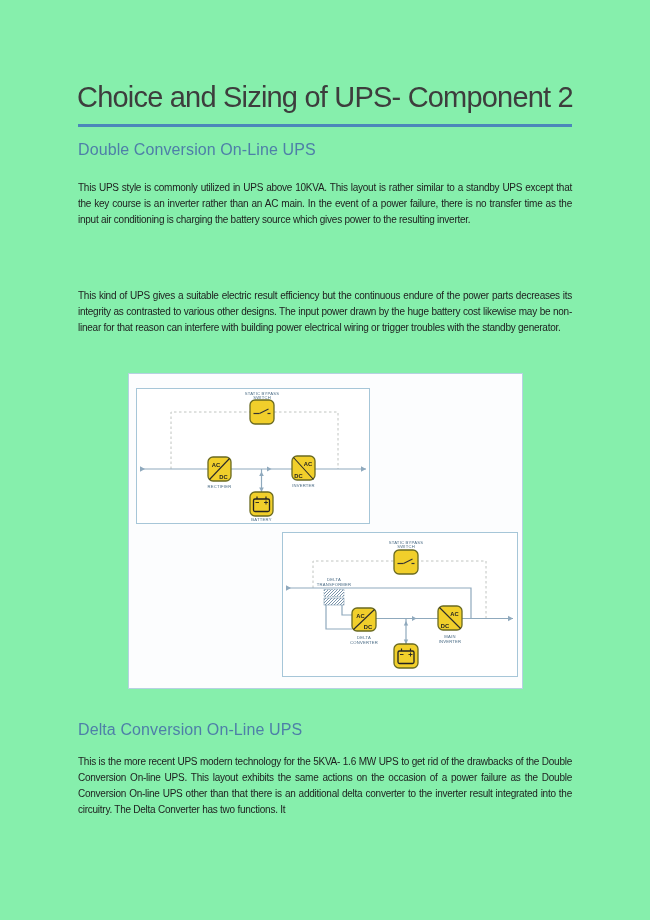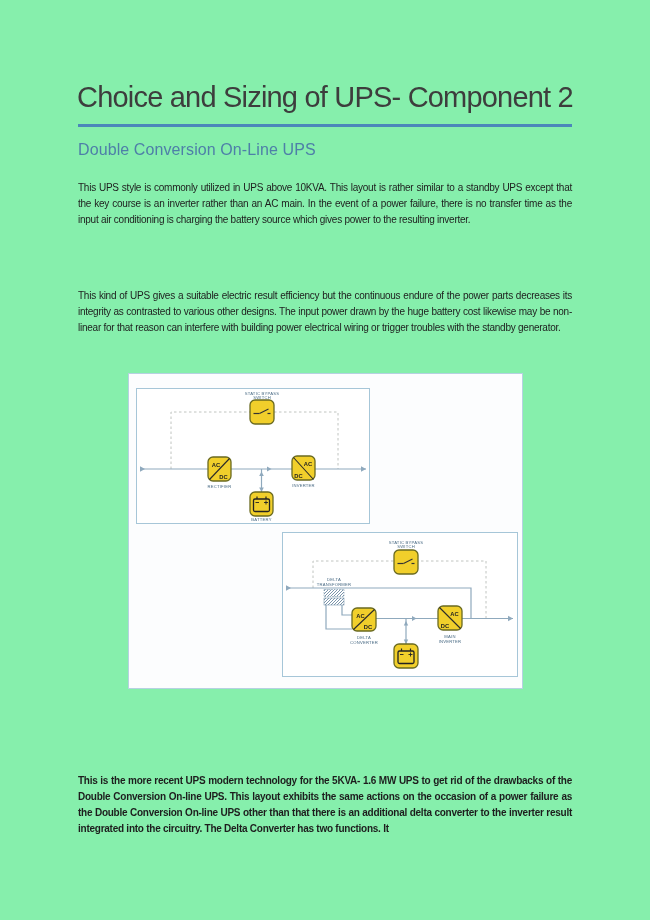--- a/index.html
+++ b/index.html
@@ -205,6 +205,7 @@
     </div>
   </div>
 
+  <div class="sec-heading heading-2">Delta Conversion On-Line UPS</div>
 
   <div class="para para-3">This is the more recent UPS modern technology for the 5KVA- 1.6 MW UPS to get rid of the drawbacks of the Double Conversion On-line UPS. This layout exhibits the same actions on the occasion of a power failure as the Double Conversion On-line UPS other than that there is an additional delta converter to the inverter result integrated into the circuitry. The Delta Converter has two functions. It</div>
 

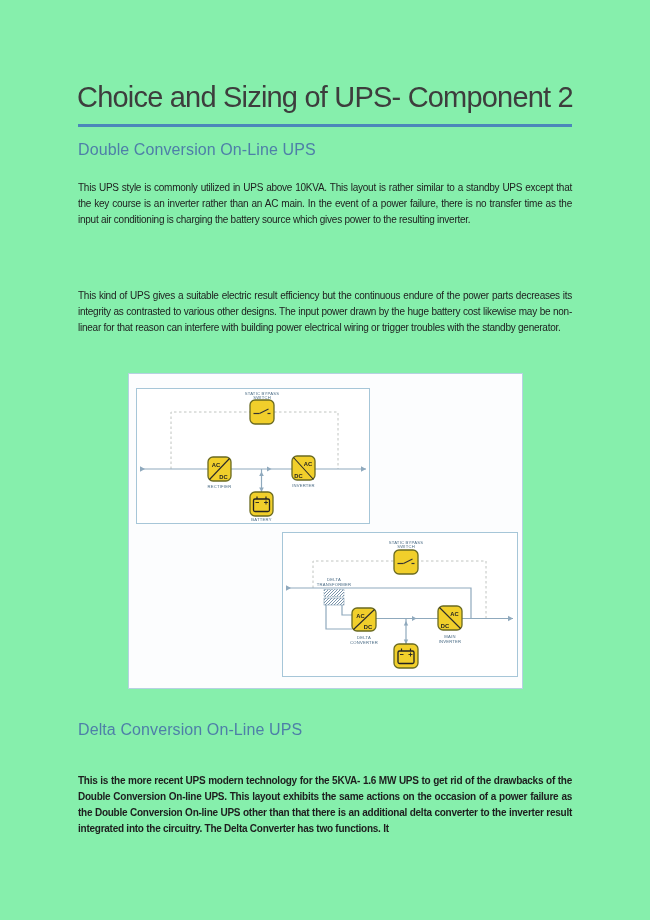--- a/index.html
+++ b/index.html
@@ -30,7 +30,7 @@
   }
   .para-1{top:180px;}
   .para-2{top:288px;}
-  .para-3{top:773px;font-weight:bold;}
+  .para-3{top:754px;}
 
   .figure{
     position:absolute;left:128px;top:373px;width:393px;height:314px;

